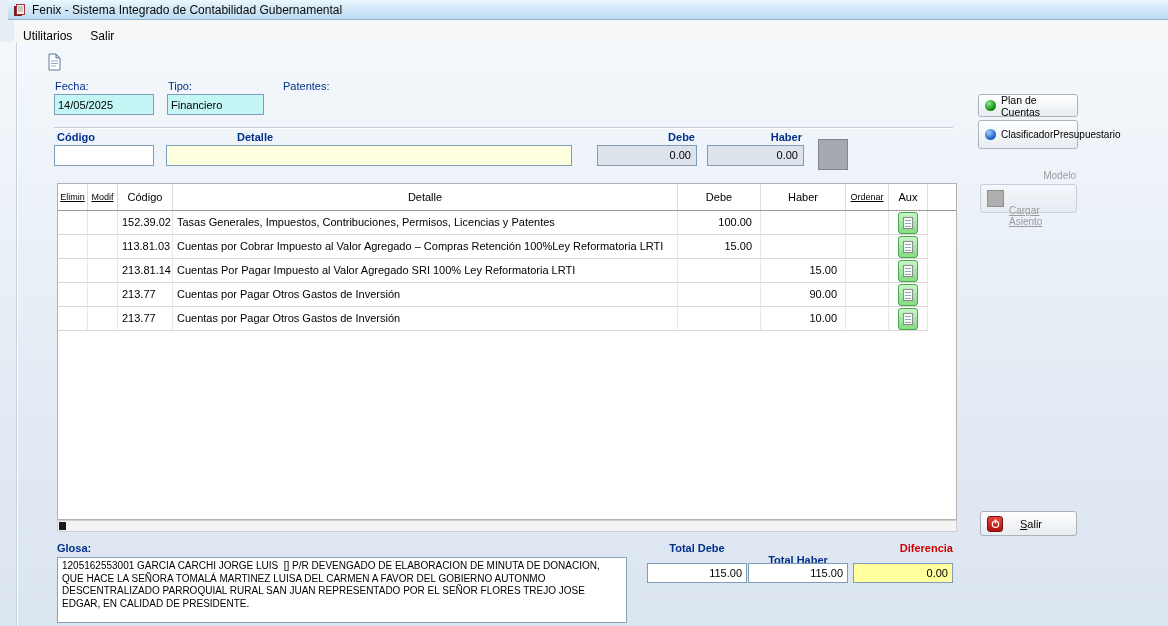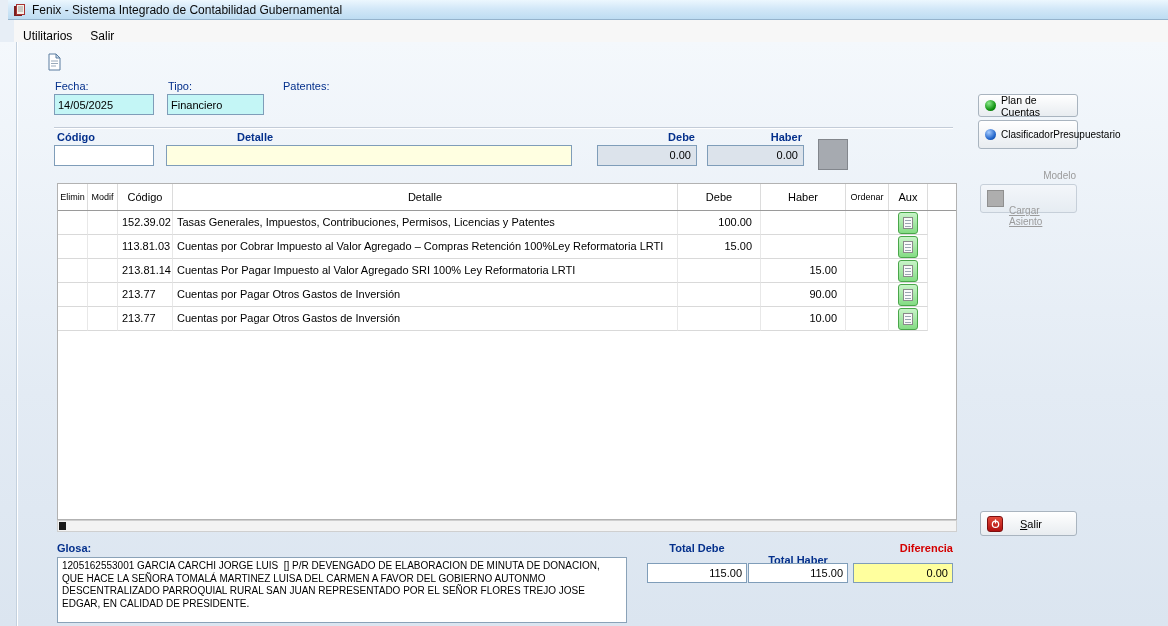--- a/index.html
+++ b/index.html
@@ -45,7 +45,7 @@
   .thead{height:26px;border-bottom:1px solid #9a9a9a;background:#ffffff;}
   .th{display:flex;align-items:center;justify-content:center;font-size:11px;border-right:1px solid #dcdcdc;
     white-space:nowrap;overflow:hidden;box-sizing:border-box;}
-  .th.small{font-size:9px;}
+  .th.small{font-size:9px;text-decoration:underline;}
   .th.last{border-right:none;}
   .trow{height:24px;}
   .tc{line-height:23px;font-size:11px;border-right:1px solid #e8e8e8;border-bottom:1px solid #d9d9d9;

